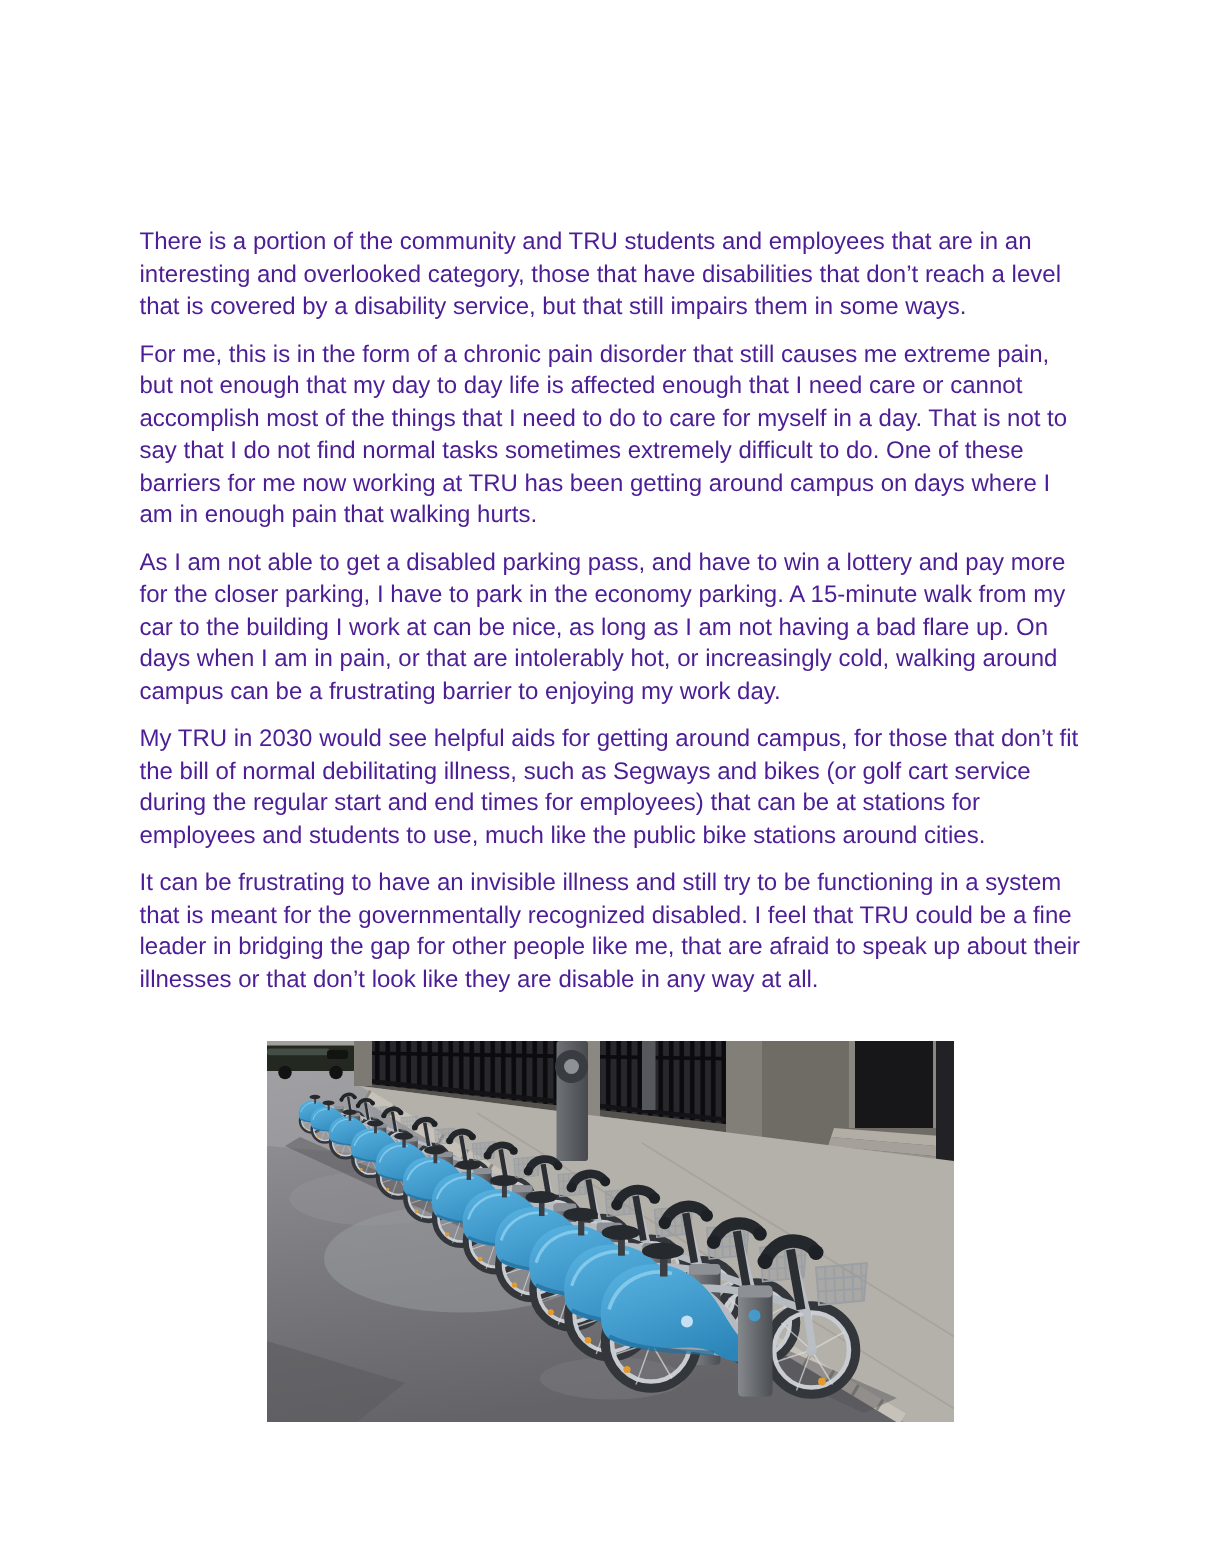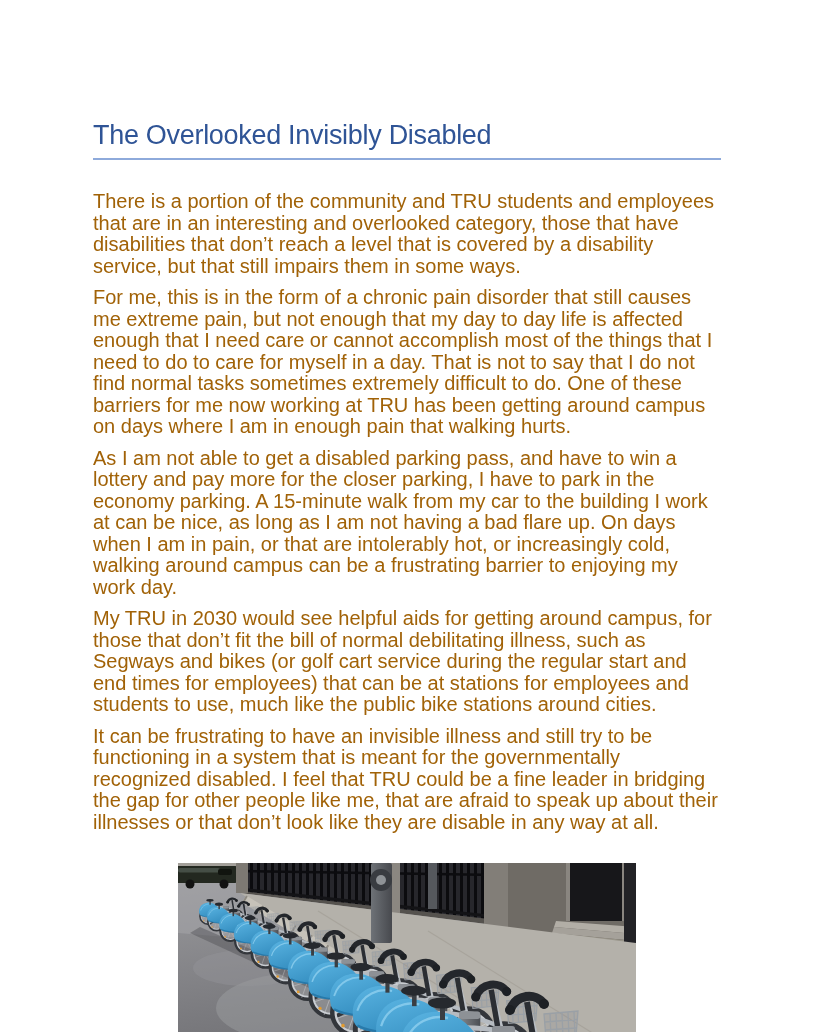--- a/index.html
+++ b/index.html
@@ -56,7 +56,6 @@
 <div class="page">
   <div class="content">
 
-    <h1 class="doc-title">The Overlooked Invisibly Disabled</h1>
 
     <div class="body-text">
       <p>There is a portion of the community and TRU students and employees that are in an interesting and overlooked category, those that have disabilities that don’t reach a level that is covered by a disability service, but that still impairs them in some ways.</p>

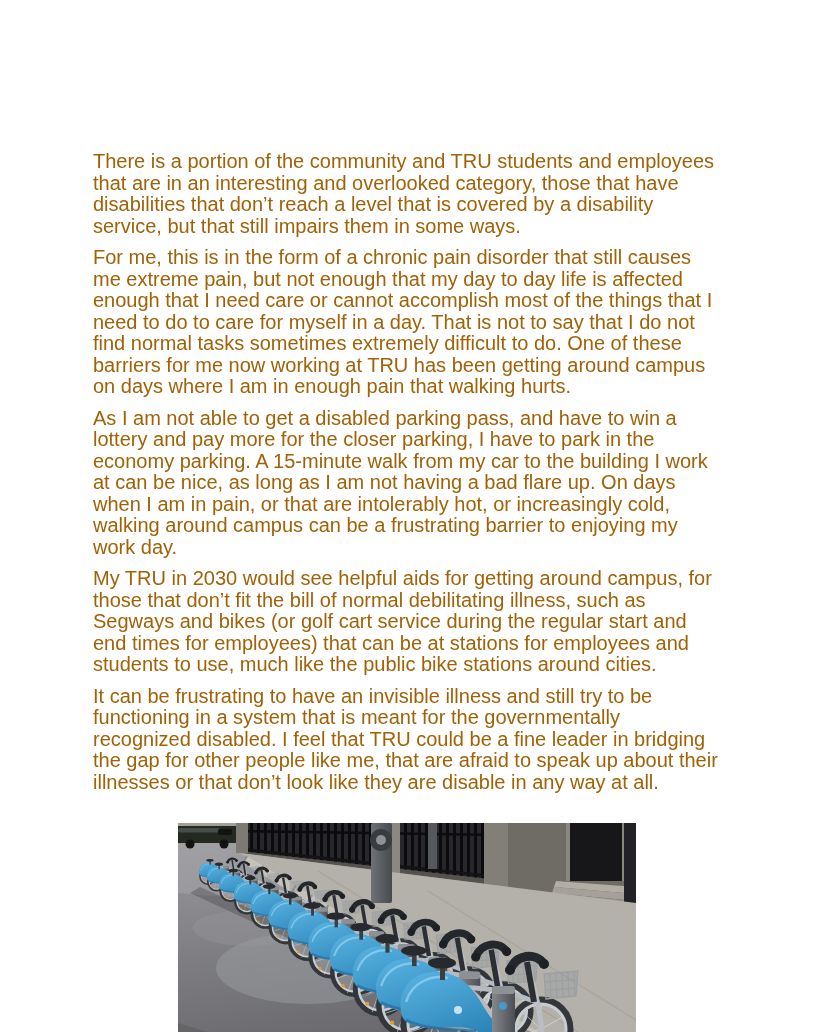--- a/index.html
+++ b/index.html
@@ -36,9 +36,9 @@
   }
   .body-text p {
     margin: 0 0 10px 0;
-    font-size: 20px;
+    font-size: 16px;
     line-height: 21.5px;
-    color: #a16207;
+    color: #4c1d95;
     text-align: left;
   }
   figure.photo {

